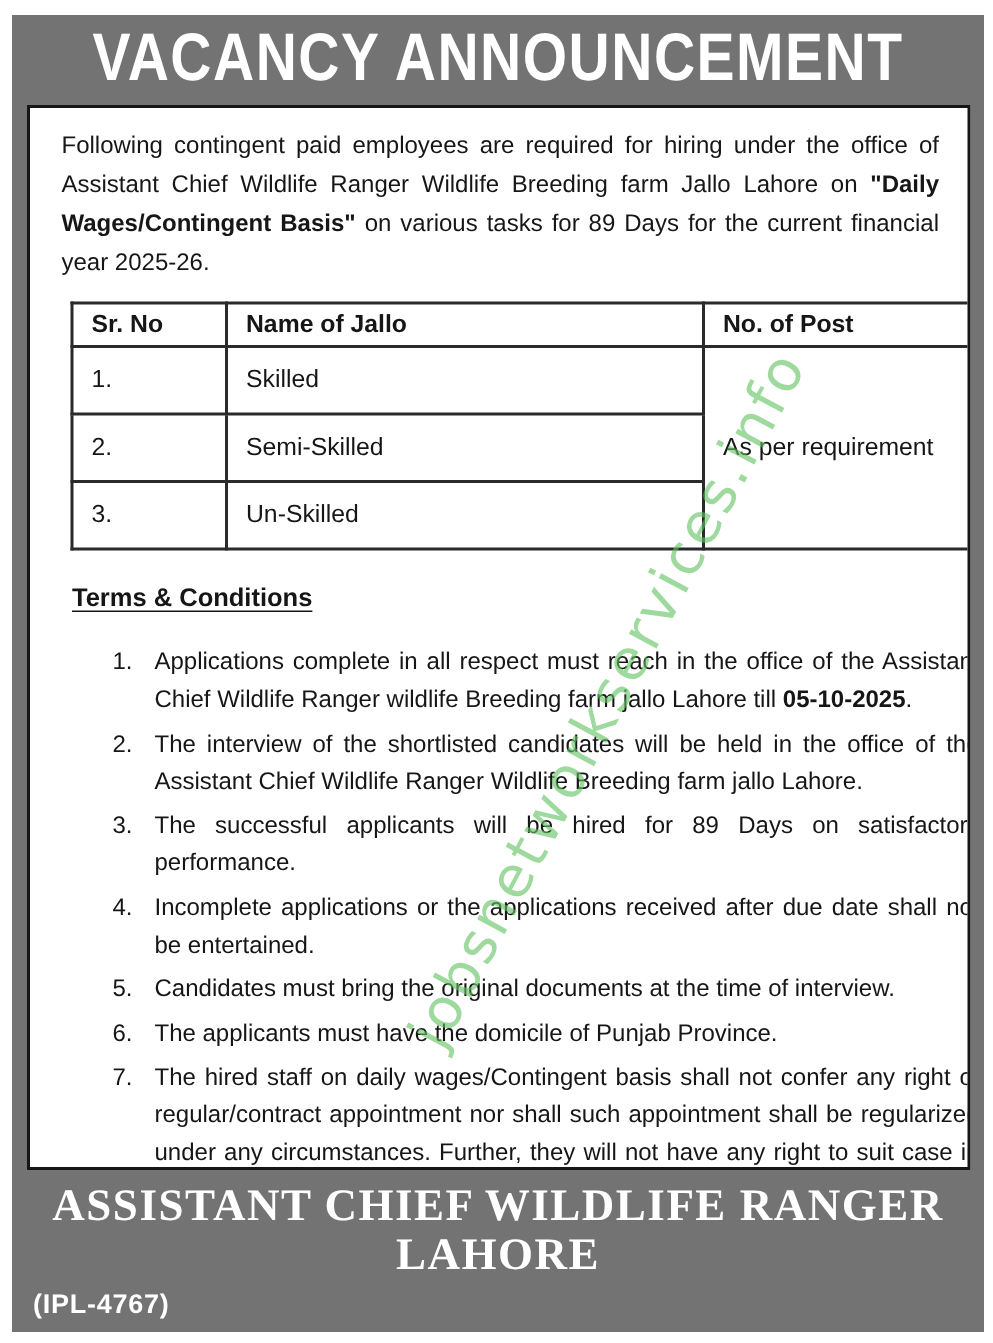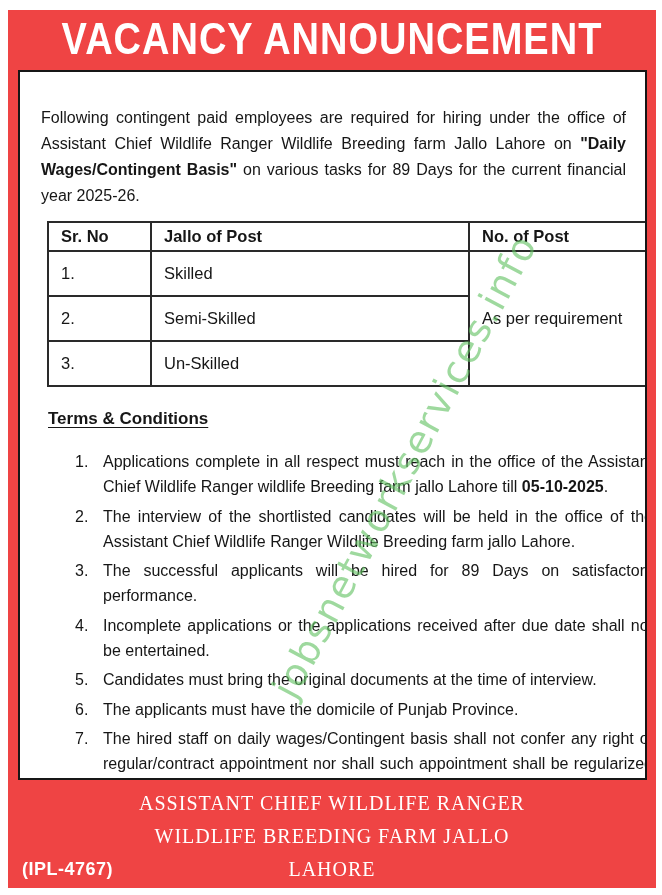--- a/index.html
+++ b/index.html
@@ -15,7 +15,7 @@
     position: absolute;
     left: 8px; top: 10px;
     width: 648px; height: 878px;
-    background: #ef4444;
+    background: #737373;
     display: flex;
     flex-direction: column;
     justify-content: space-between;

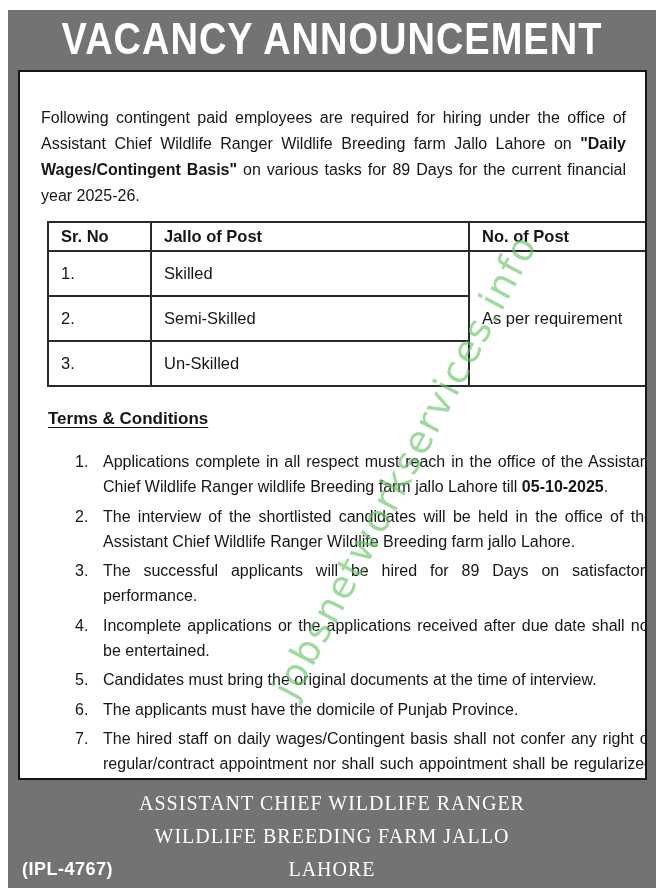--- a/index.html
+++ b/index.html
@@ -54,7 +54,6 @@
     line-height: 26px;
     text-align: justify;
     padding: 0 2px 0 6px;
-    margin-top: 20px;
   }
   .bold { font-weight: bold; }
   

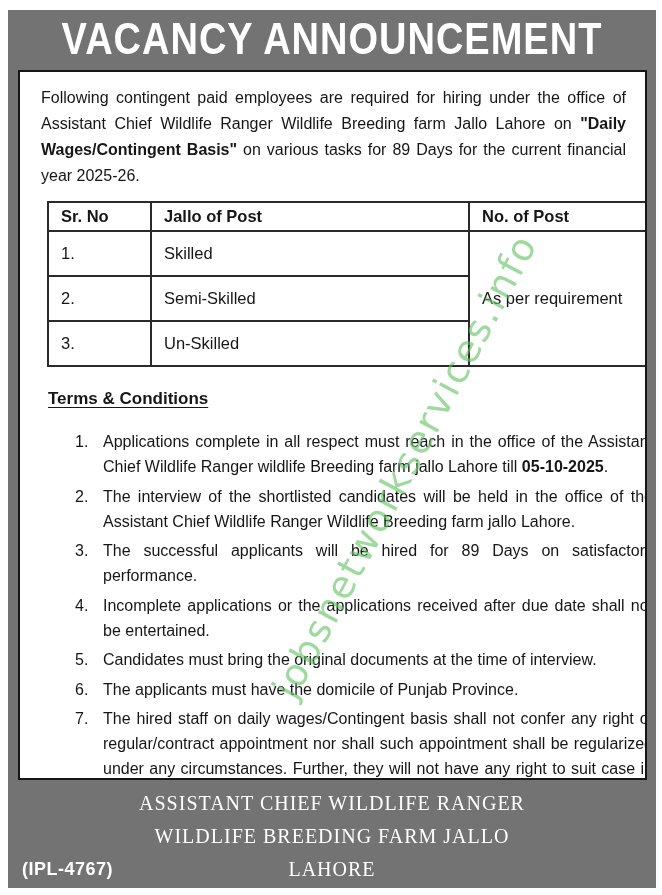--- a/index.html
+++ b/index.html
@@ -164,7 +164,7 @@
         <thead>
           <tr>
             <th>Sr. No</th>
-            <th>Jallo of Post</th>
+            <th>Name of Jallo</th>
             <th>No. of Post</th>
           </tr>
         </thead>

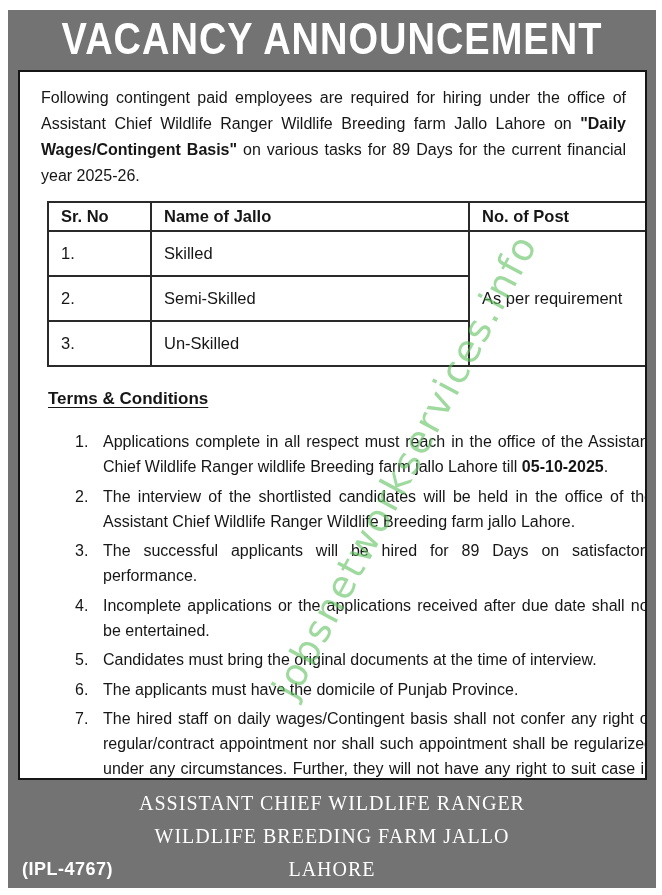--- a/index.html
+++ b/index.html
@@ -112,8 +112,8 @@
   }
   .footer-line {
     font-family: "Liberation Serif", serif;
-    font-weight: normal;
-    font-size: 20px;
+    font-weight: bold;
+    font-size: 30px;
     line-height: 33px;
     letter-spacing: 1px;
   }

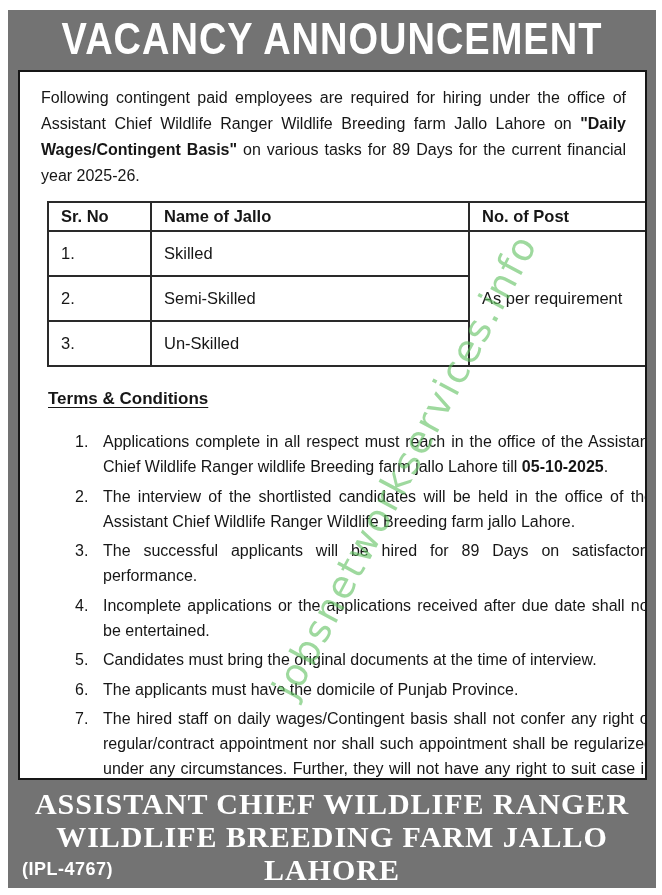--- a/index.html
+++ b/index.html
@@ -223,7 +223,6 @@
 
   <div class="footer-band">
     <div class="footer-line">ASSISTANT CHIEF WILDLIFE RANGER</div>
-    <div class="footer-line">WILDLIFE BREEDING FARM JALLO</div>
     <div class="footer-line">LAHORE</div>
     <div class="ipl-ref">(IPL-4767)</div>
   </div>

